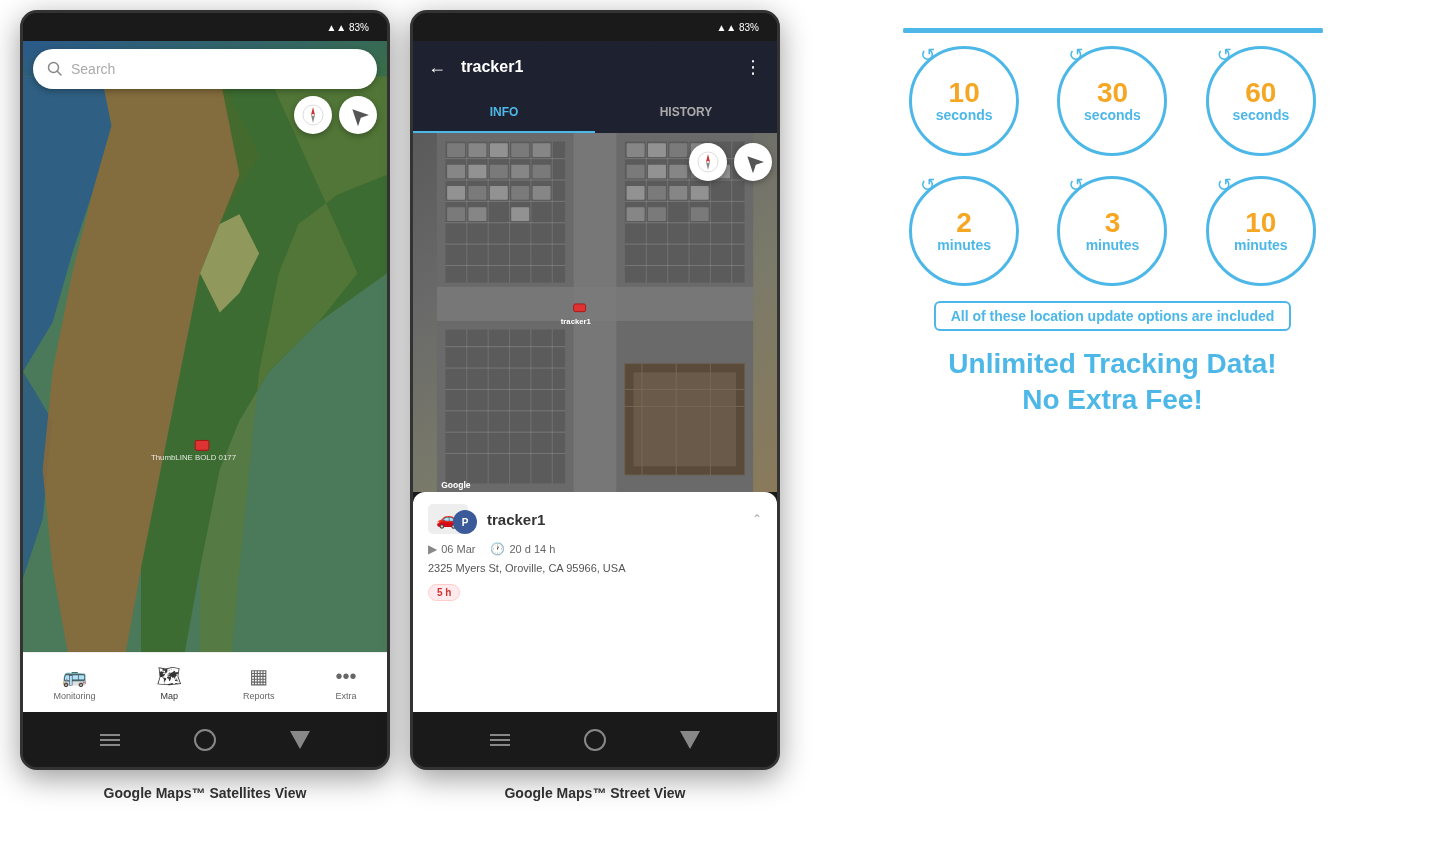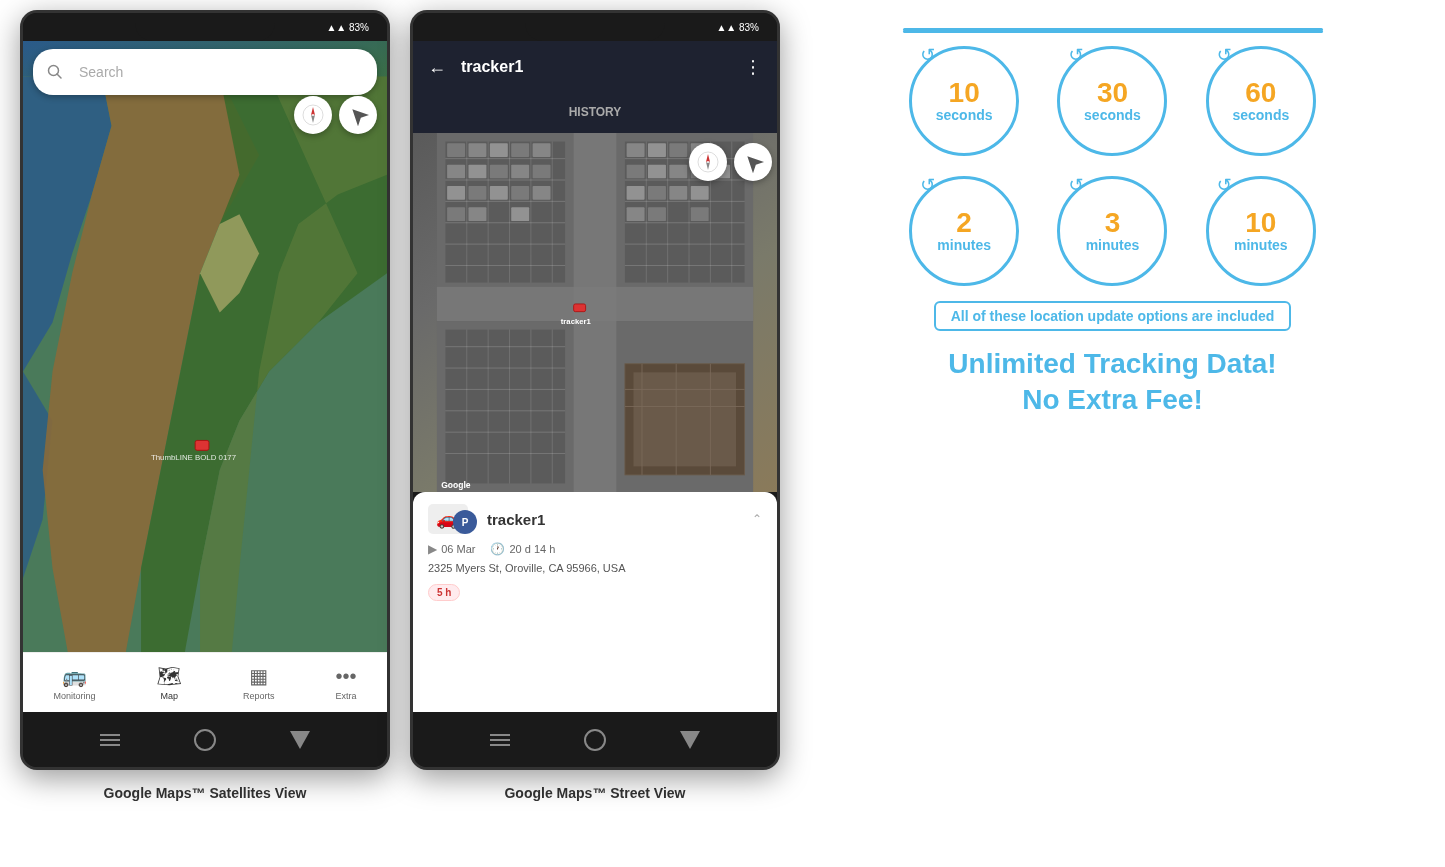--- a/index.html
+++ b/index.html
@@ -135,13 +135,13 @@
       top: 8px;
       left: 10px;
       right: 10px;
-      height: 46px;
+      height: 40px;
       background: white;
       border-radius: 20px;
       display: flex;
       align-items: center;
       padding: 0 14px;
-      gap: 16px;
+      gap: 8px;
       z-index: 5;
       box-shadow: 0 2px 6px rgba(0,0,0,0.3);
     }

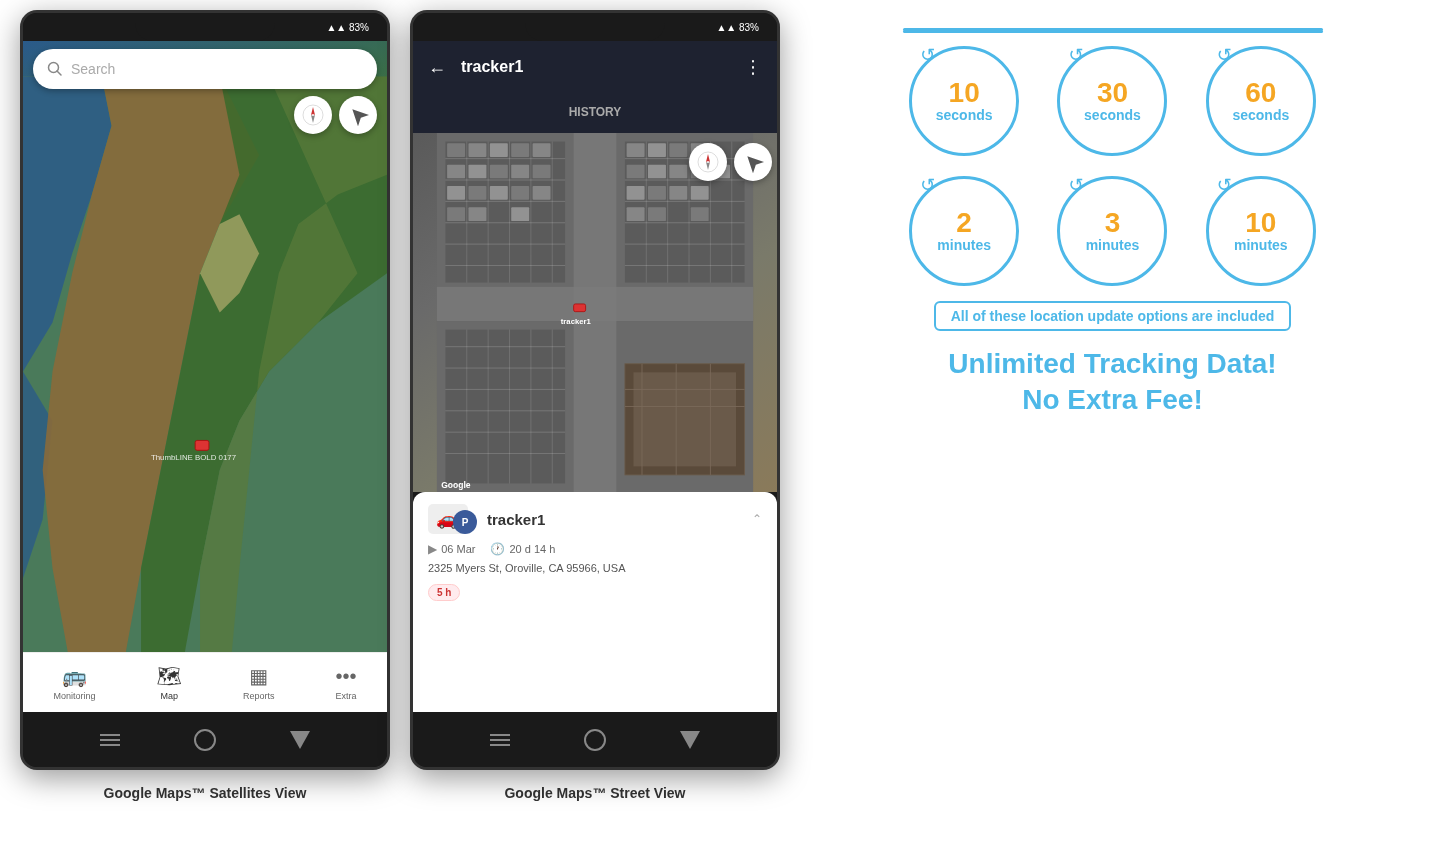--- a/index.html
+++ b/index.html
@@ -675,6 +675,7 @@
         </div>
 
         <div class="phone2-tabs">
+          <div class="tab active">INFO</div>
           <div class="tab">HISTORY</div>
         </div>
 

